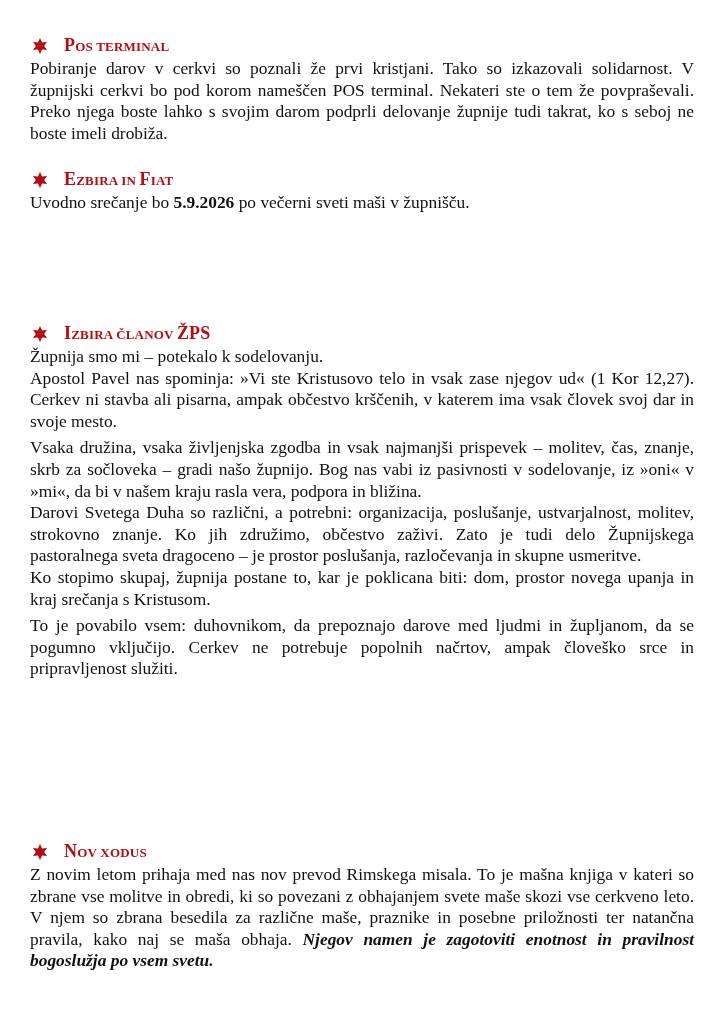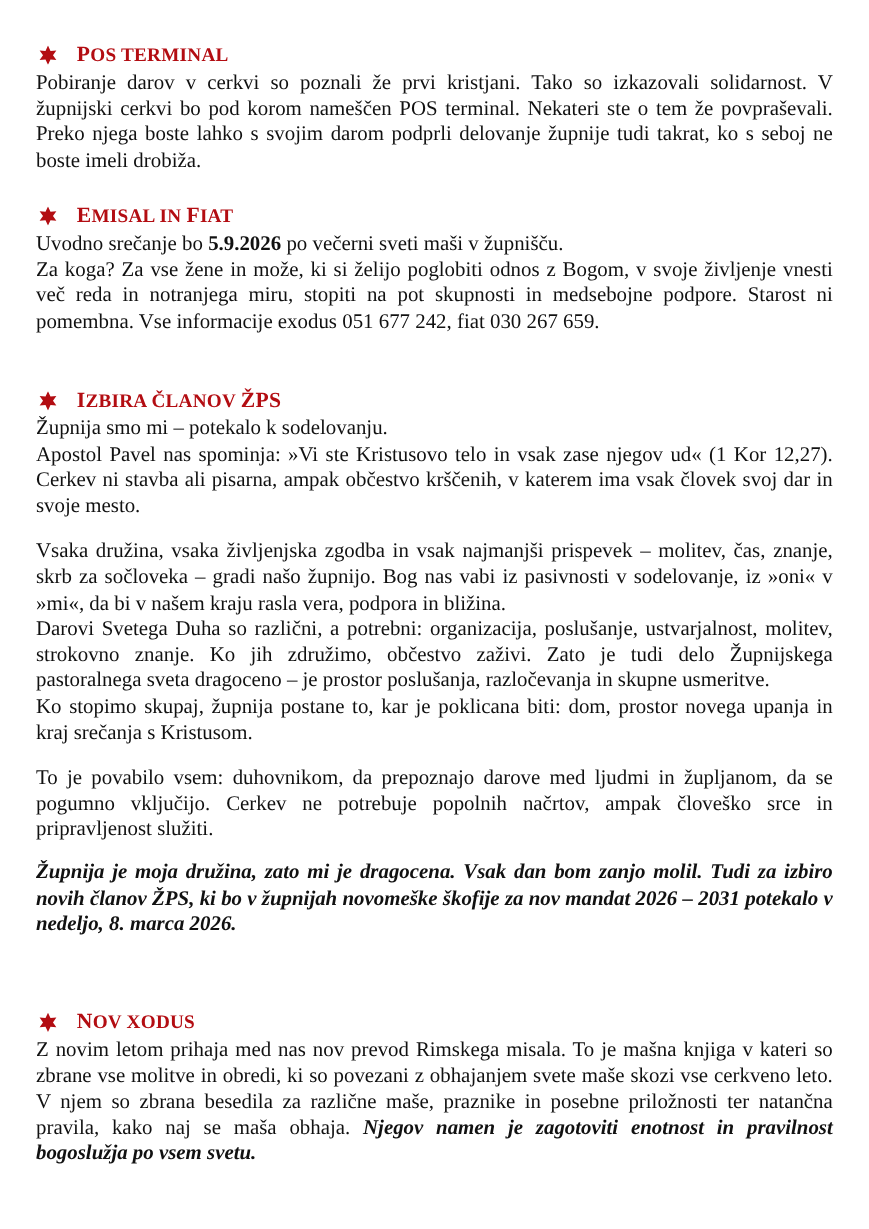--- a/index.html
+++ b/index.html
@@ -17,7 +17,7 @@
   .star svg { width: 16px; height: 16px; display: block; }
   .htext { font-size: 18px; letter-spacing: 0.2px; }
   .htext .cap { font-size: 18px; }
-  .htext .sc { font-size: 16px; }
+  .htext .sc { font-size: 13px; }
   p { margin: 0; text-align: justify; }
   p.last { text-align-last: left; }
   .gap { margin-top: 16px; }

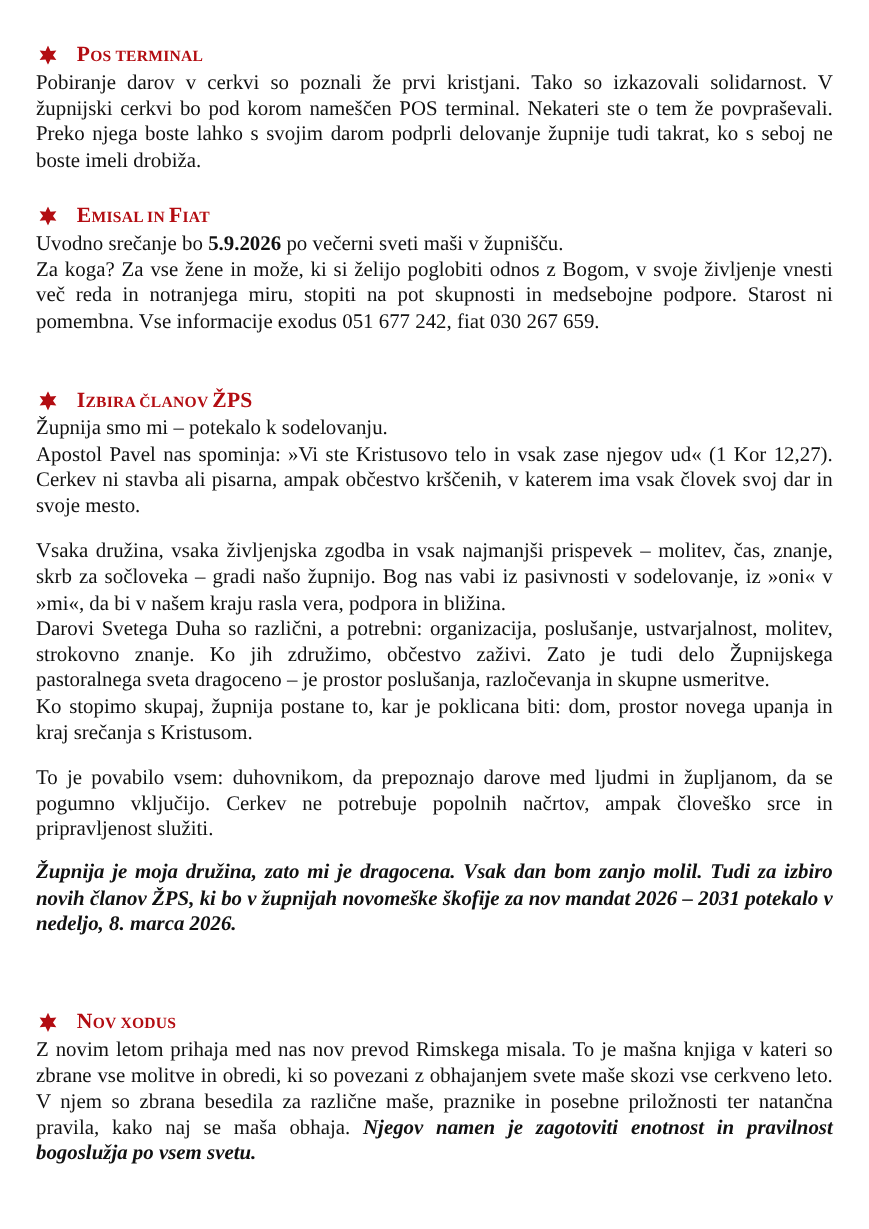--- a/index.html
+++ b/index.html
@@ -48,7 +48,7 @@
             <polygon fill="#b30d12" points="10,0 12.6,5.5 18.7,5 15.2,10 18.7,15 12.6,14.5 10,20 7.4,14.5 1.3,15 4.8,10 1.3,5 7.4,5.5"></polygon>
           </svg>
       </span>
-      <span class="htext"><span class="cap">E</span><span class="sc">MISAL IN </span><span class="cap">F</span><span class="sc">IAT</span></span>
+      <span class="htext"><span class="cap">E</span><span class="sc">ZBIRA IN </span><span class="cap">F</span><span class="sc">IAT</span></span>
     </div>
     <p class="last"><span>Uvodno srečanje bo </span><span class="b">5.9.2026</span><span> po večerni sveti maši v župnišču.</span></p>
     <p class="last">Za koga? Za vse žene in može, ki si želijo poglobiti odnos z Bogom, v svoje življenje vnesti več reda in notranjega miru, stopiti na pot skupnosti in medsebojne podpore. Starost ni  pomembna. Vse informacije exodus 051 677 242, fiat  030 267 659.</p>

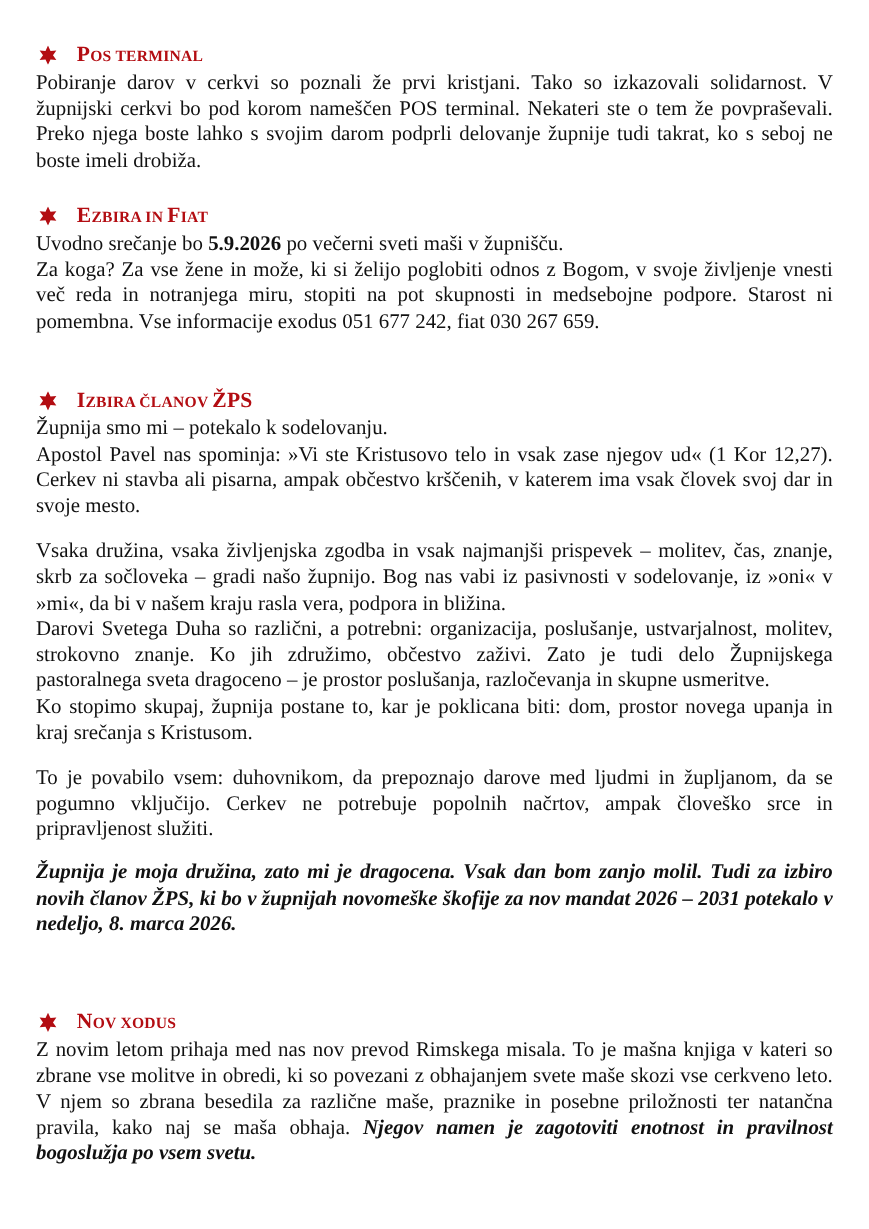--- a/index.html
+++ b/index.html
@@ -51,7 +51,6 @@
       <span class="htext"><span class="cap">E</span><span class="sc">ZBIRA IN </span><span class="cap">F</span><span class="sc">IAT</span></span>
     </div>
     <p class="last"><span>Uvodno srečanje bo </span><span class="b">5.9.2026</span><span> po večerni sveti maši v župnišču.</span></p>
-    <p class="last">Za koga? Za vse žene in može, ki si želijo poglobiti odnos z Bogom, v svoje življenje vnesti več reda in notranjega miru, stopiti na pot skupnosti in medsebojne podpore. Starost ni  pomembna. Vse informacije exodus 051 677 242, fiat  030 267 659.</p>
   </div>
 
   <div class="section" style="top:322px;">

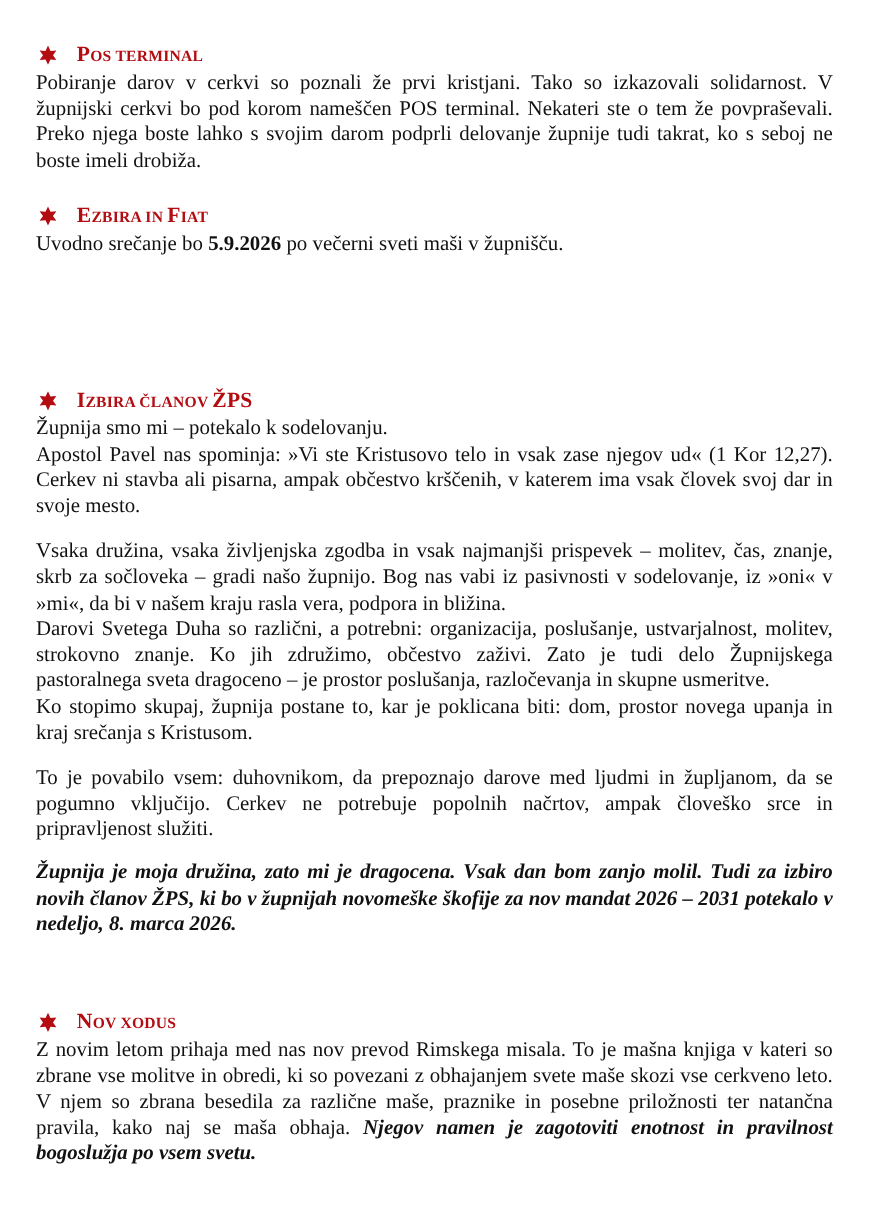--- a/index.html
+++ b/index.html
@@ -20,7 +20,7 @@
   .htext .sc { font-size: 13px; }
   p { margin: 0; text-align: justify; }
   p.last { text-align-last: left; }
-  .gap { margin-top: 16px; }
+  .gap { margin-top: 5px; }
   .bi { font-weight: bold; font-style: italic; }
   .b { font-weight: bold; }
 </style>

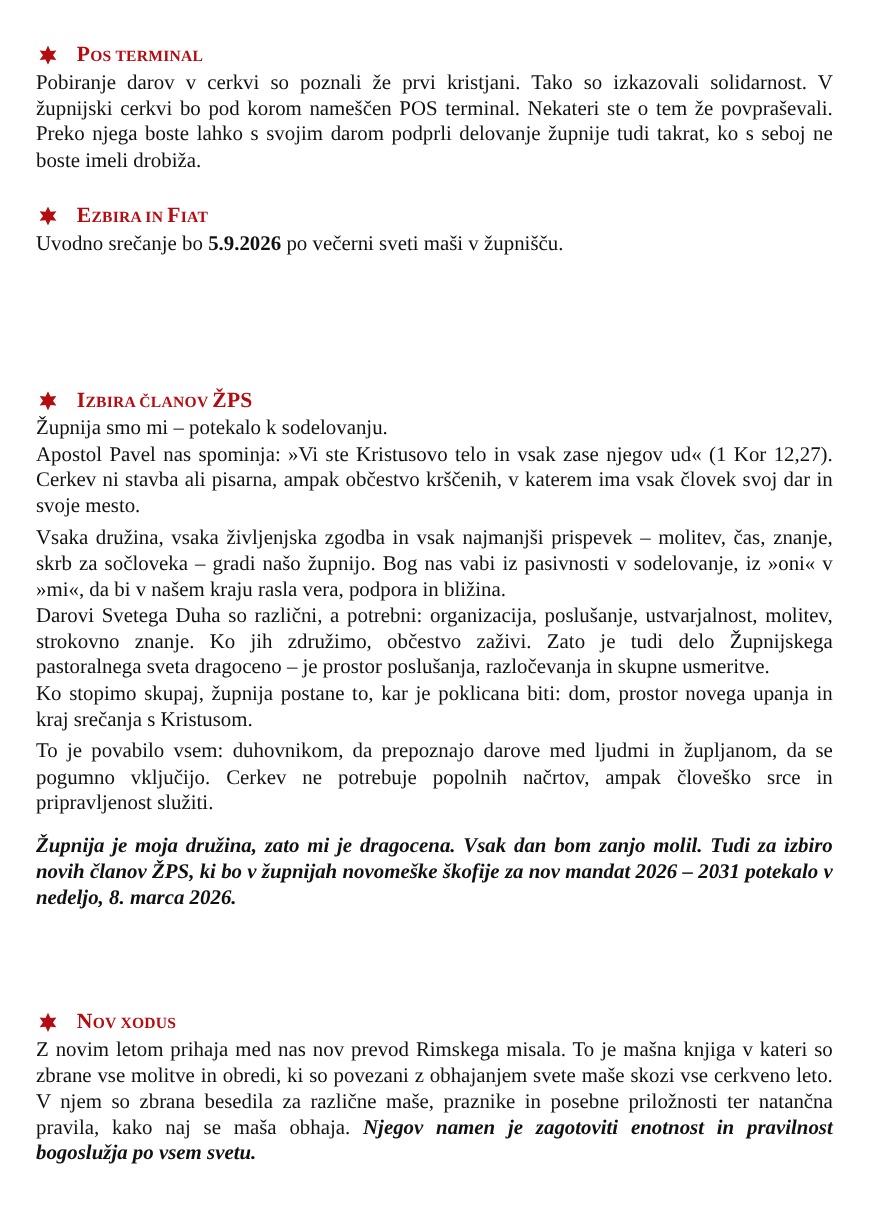--- a/index.html
+++ b/index.html
@@ -68,7 +68,6 @@
     <p class="last">Darovi Svetega Duha so različni, a potrebni: organizacija, poslušanje, ustvarjalnost, molitev, strokovno znanje. Ko jih združimo, občestvo zaživi. Zato je tudi delo Župnijskega pastoralnega sveta dragoceno – je prostor poslušanja, razločevanja in skupne usmeritve.</p>
     <p class="last">Ko stopimo skupaj, župnija postane to, kar je poklicana biti: dom, prostor novega upanja in kraj srečanja s Kristusom.</p>
     <p class="last gap">To je povabilo vsem: duhovnikom, da prepoznajo darove med ljudmi in župljanom, da se pogumno vključijo. Cerkev ne potrebuje popolnih načrtov, ampak človeško srce in pripravljenost služiti.</p>
-    <p class="last bi gap" style="margin-top:14px;">Župnija je moja družina, zato mi je dragocena. Vsak dan bom zanjo molil. Tudi za izbiro novih članov ŽPS, ki bo v župnijah novomeške škofije  za nov mandat 2026 – 2031 potekalo v nedeljo,  8. marca 2026.</p>
   </div>
 
   <div class="section" style="top:840px;">

